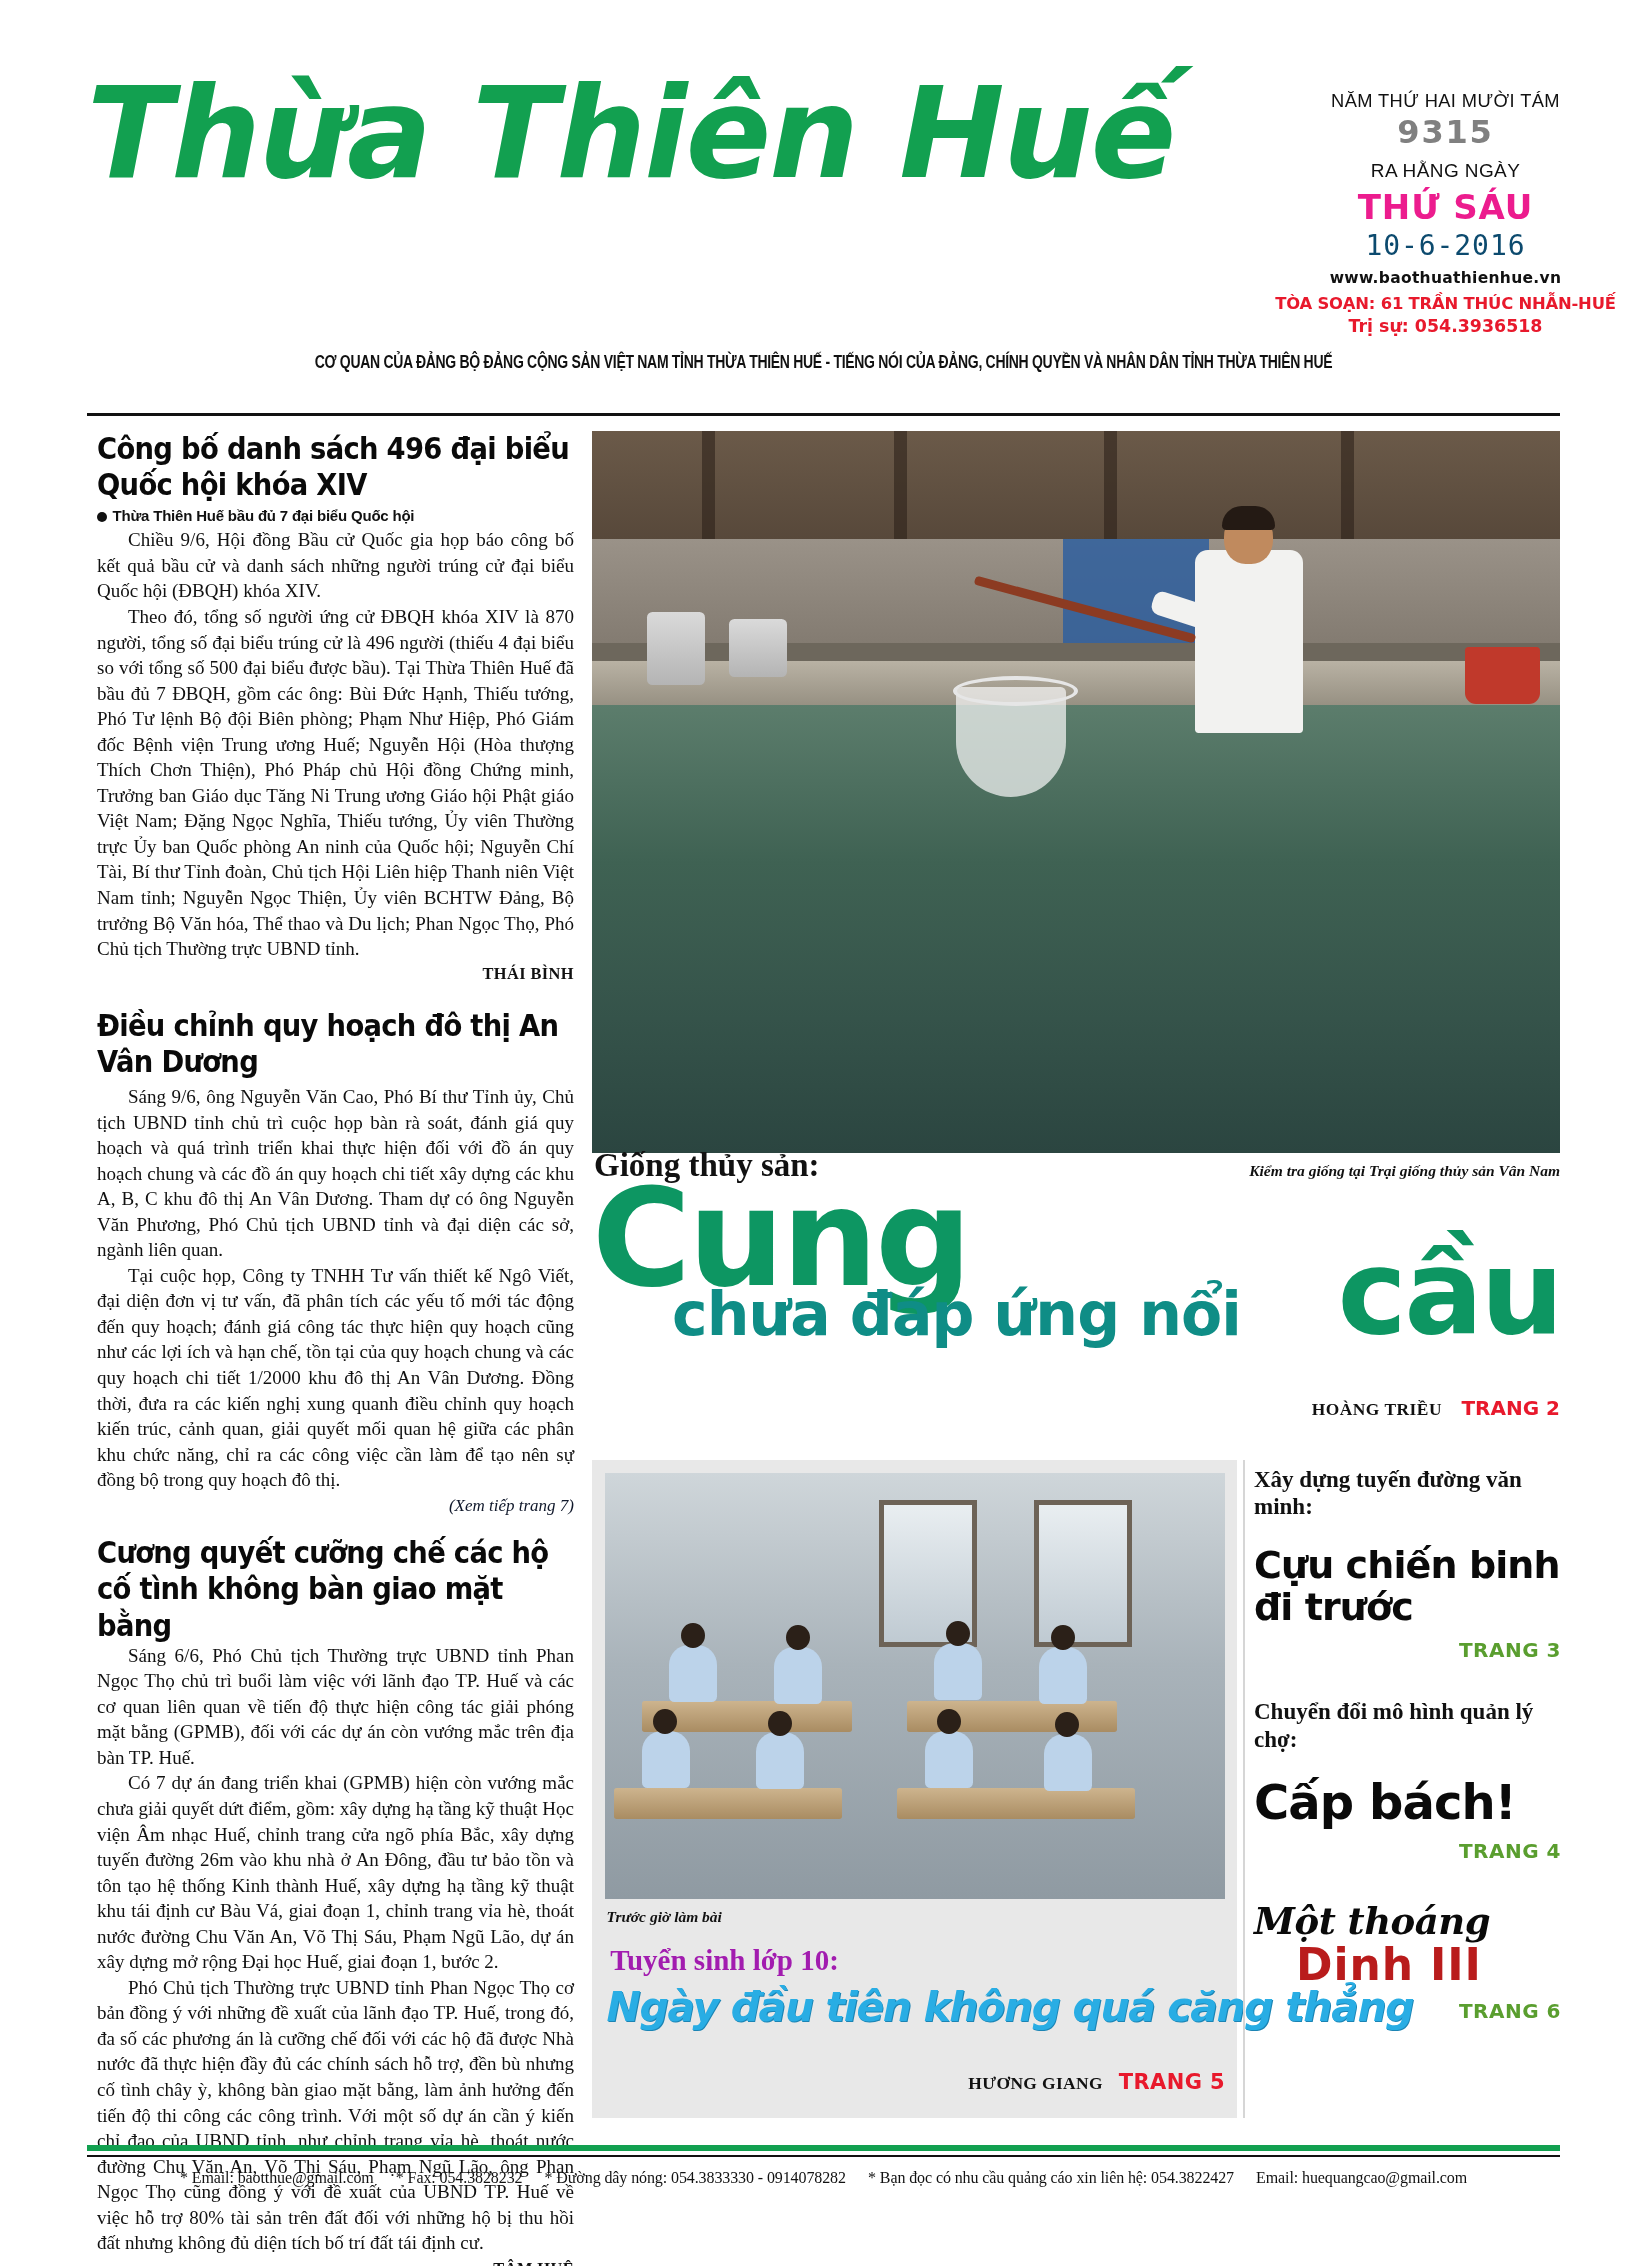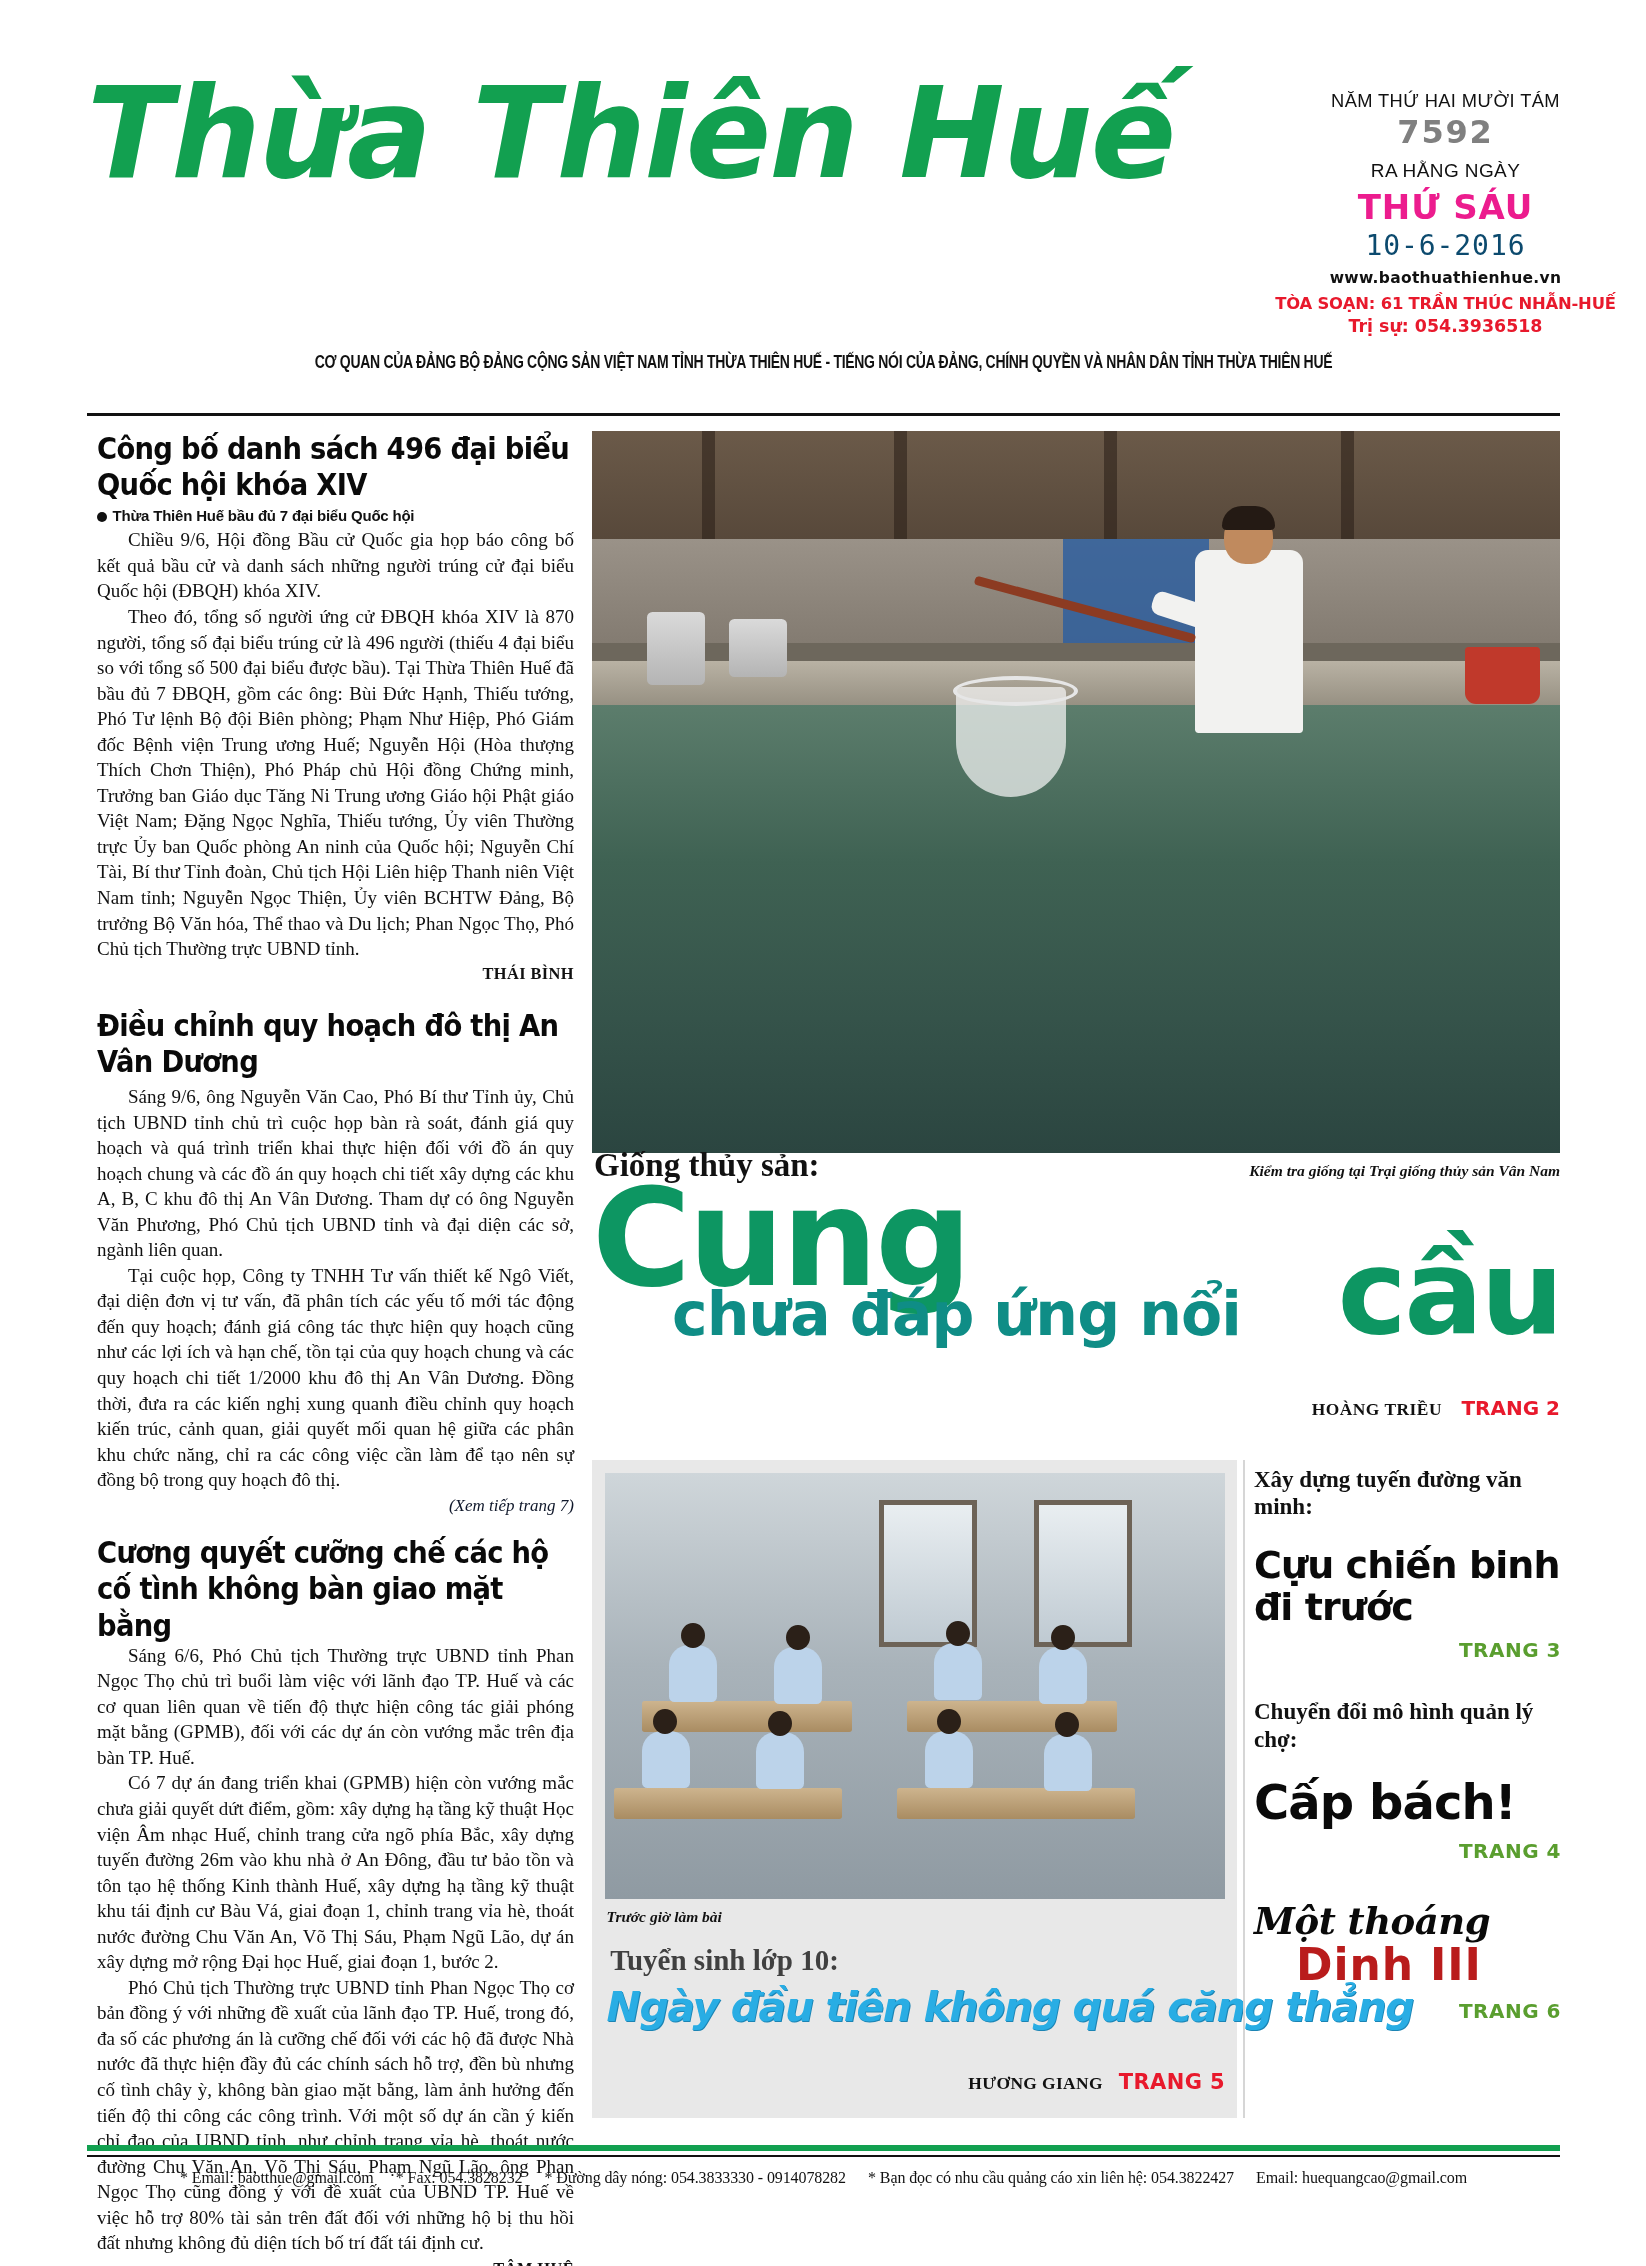--- a/index.html
+++ b/index.html
@@ -553,7 +553,7 @@
 
     <div class="mast-right">
       <div class="mr-year">NĂM THỨ HAI MƯỜI TÁM</div>
-      <div class="mr-issue">7592</div>
+      <div class="mr-issue">9315</div>
       <div class="mr-freq">RA HẰNG NGÀY</div>
       <div class="mr-day">THỨ SÁU</div>
       <div class="mr-date">10-6-2016</div>

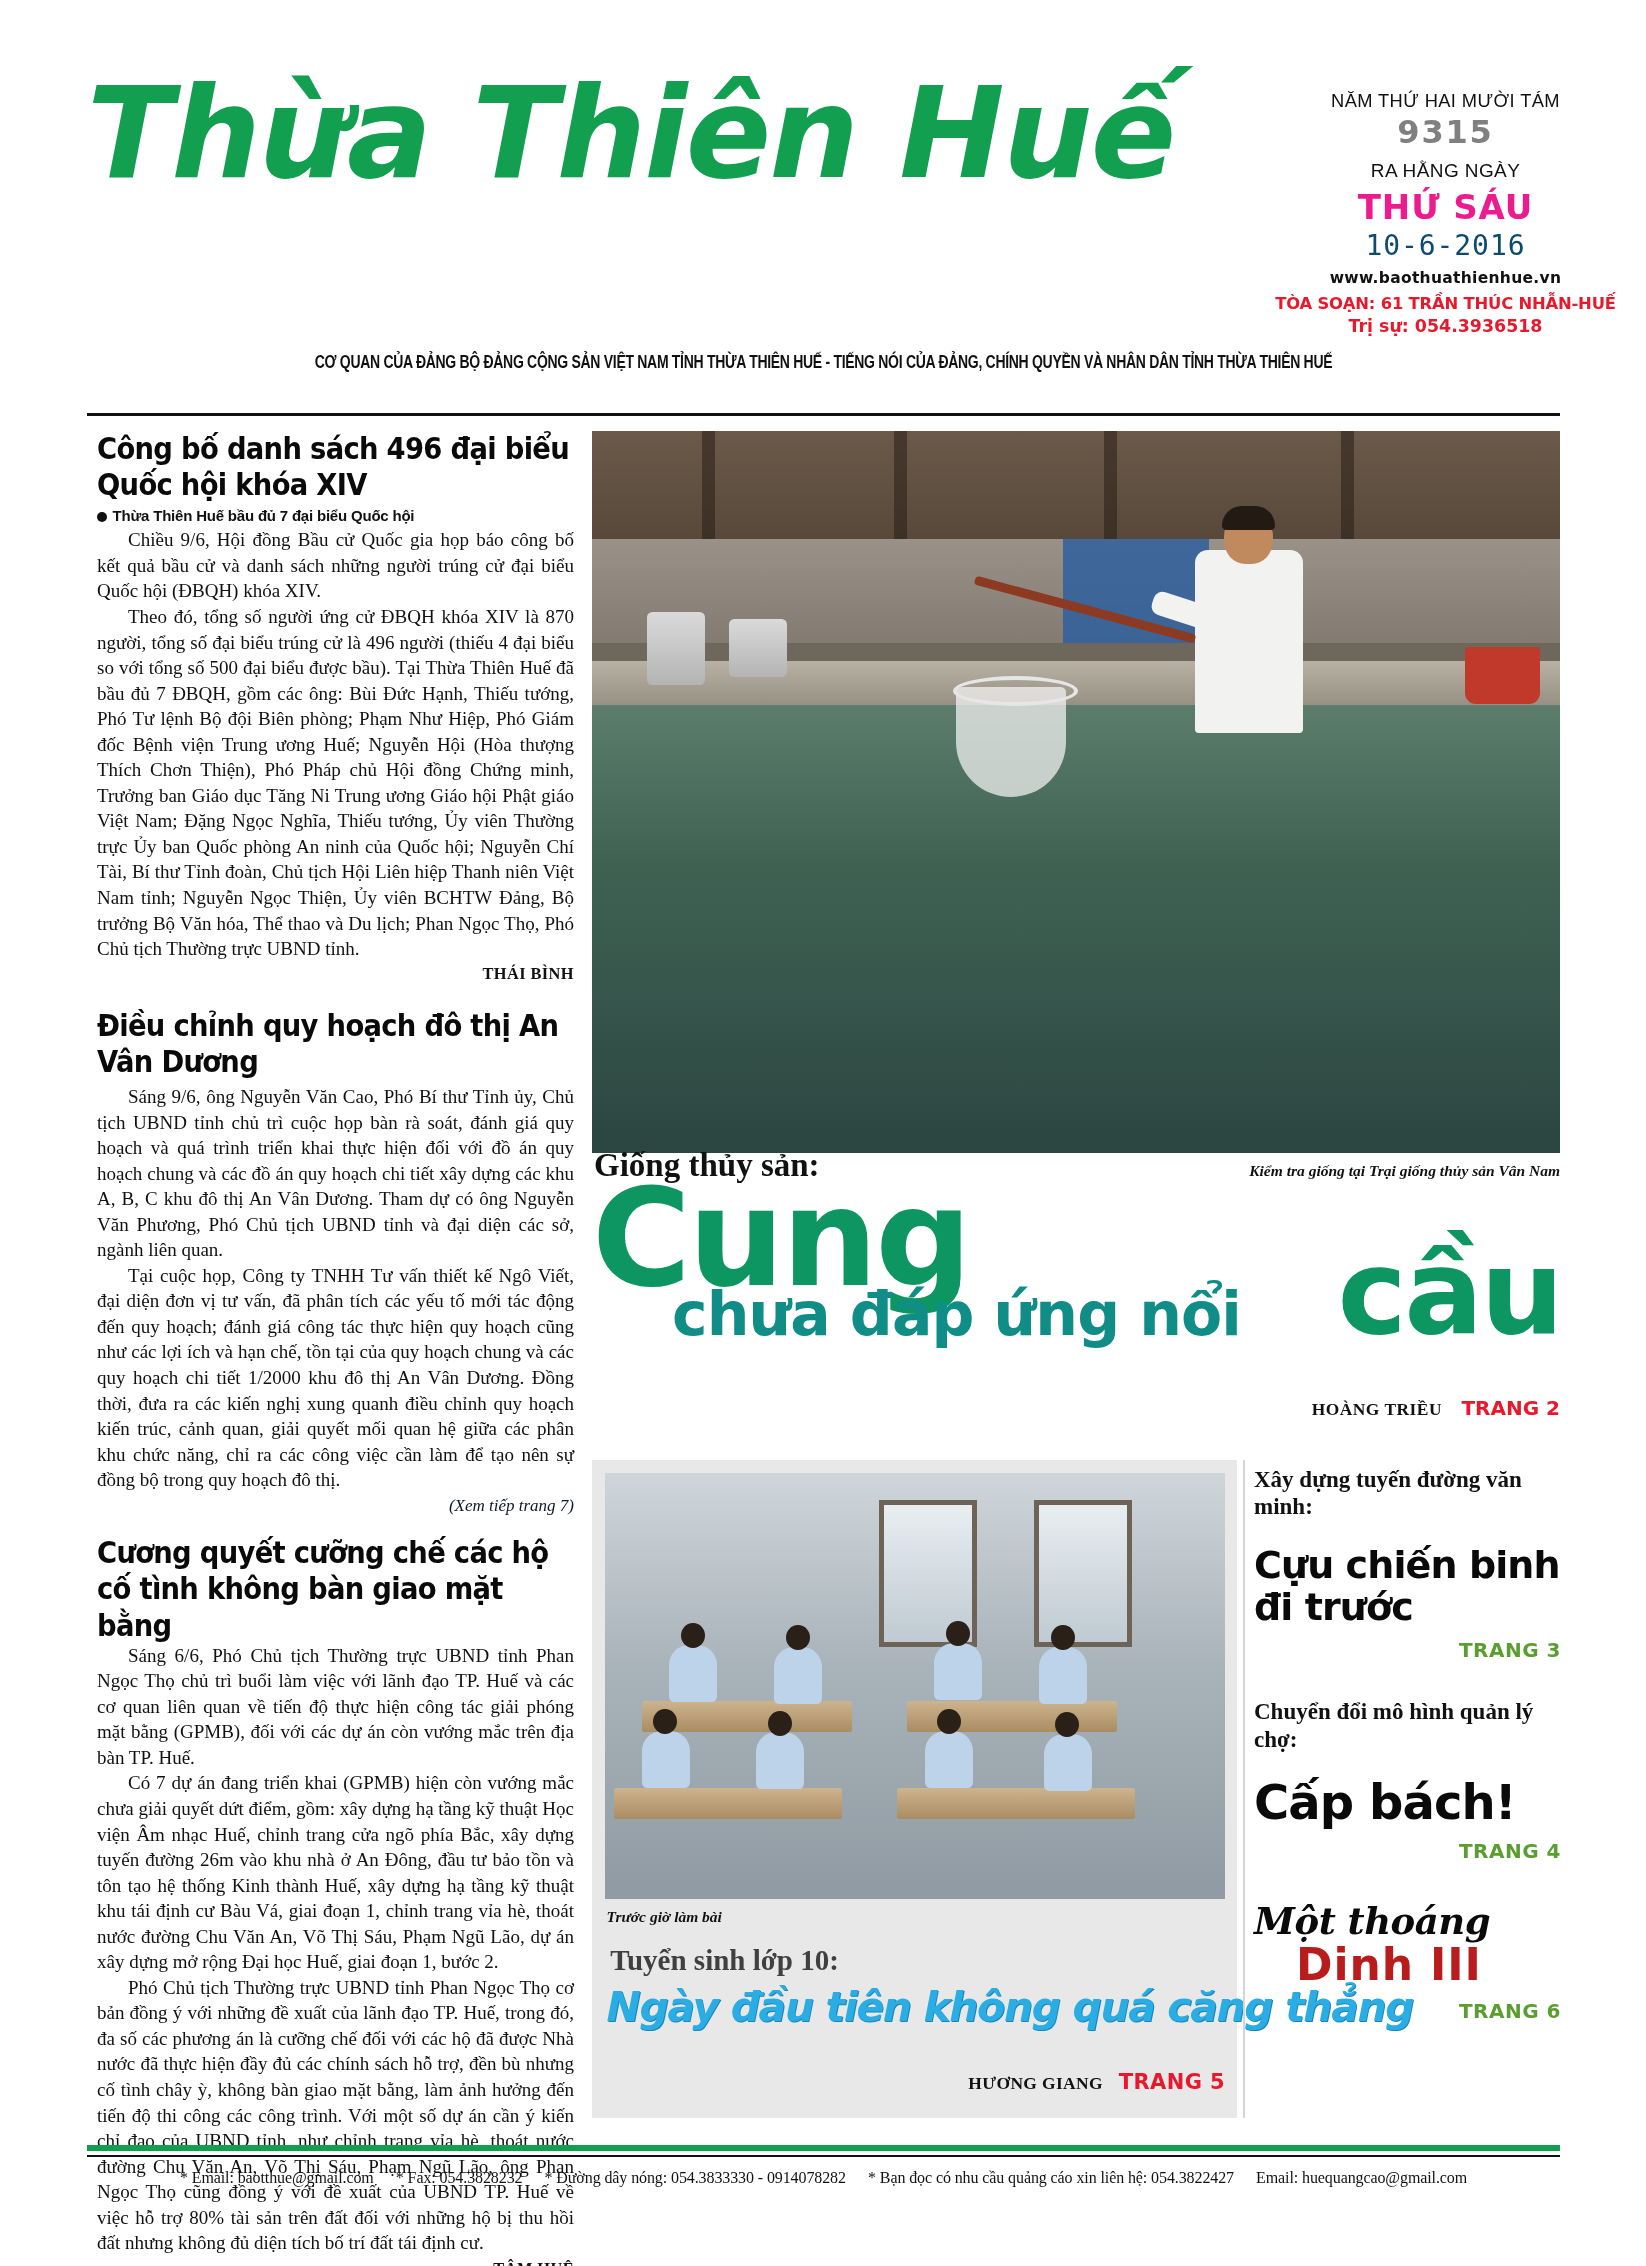--- a/index.html
+++ b/index.html
@@ -323,7 +323,7 @@
     font-family: "Liberation Serif", serif;
     font-weight: bold;
     font-size: 29px;
-    color: #404040;
+    color: #a21caf;
   }
   .bottom-head {
     position: absolute;

